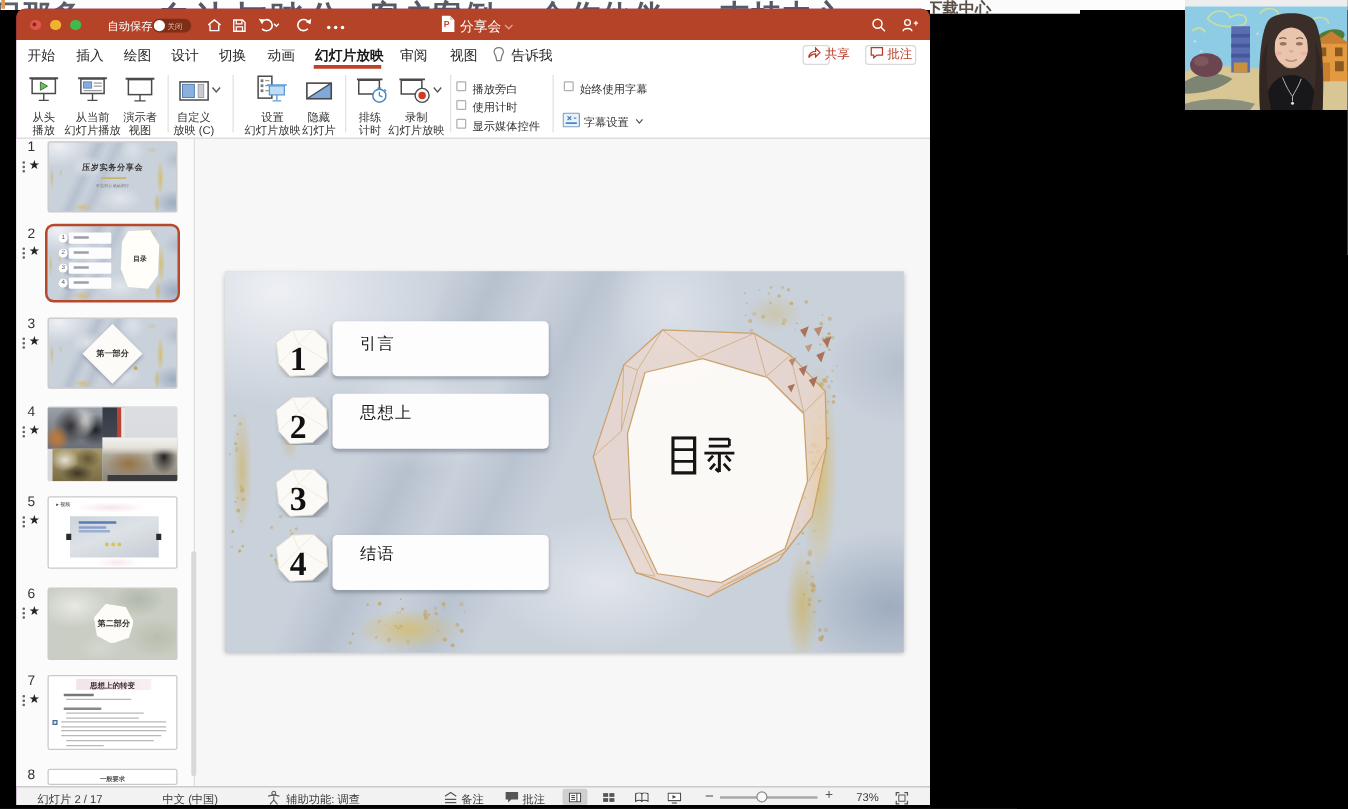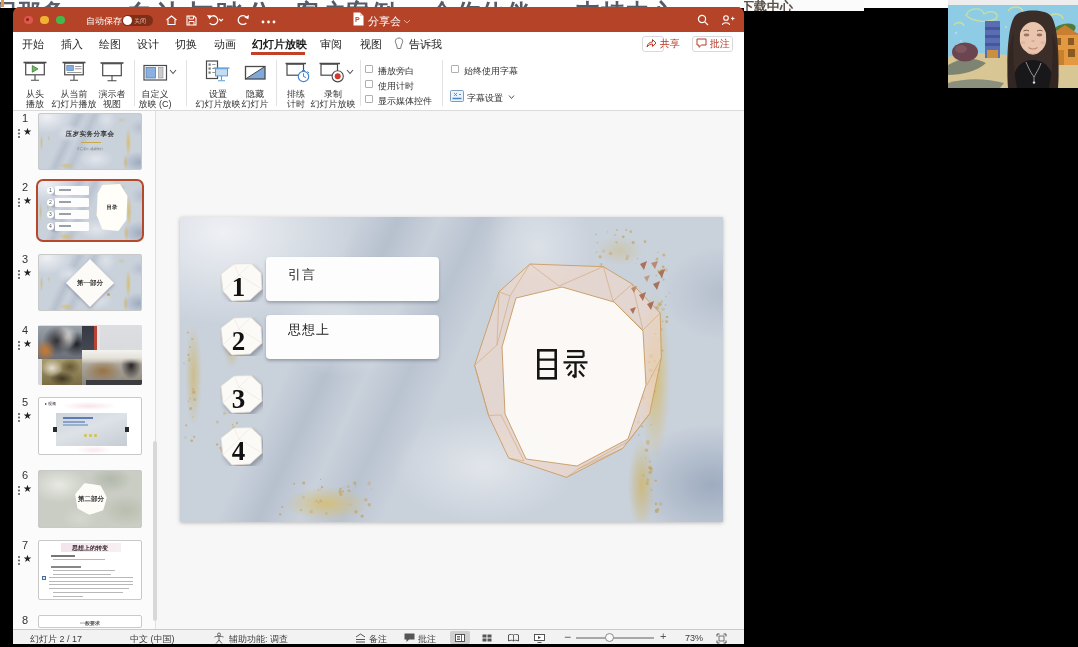--- a/index.html
+++ b/index.html
@@ -600,6 +600,9 @@
           <div class="obox" style="top:98px;">
               <div class="txt">思想上</div>
             </div>
+          <div class="obox" style="top:211px;">
+              <div class="txt">结语</div>
+            </div>
           <div class="hex" style="top:46px;">
             <svg width="43" height="39" viewBox="0 0 43 39">
                 <polygon points="14,1 31,0.5 41,10 42,26 30,37 12,38 3,28 1,11" fill="#fbfaf6" stroke="#e3ddd0" stroke-width="0.8" filter="drop-shadow(2px 3px 2px rgba(100,105,120,0.55))"></polygon>

